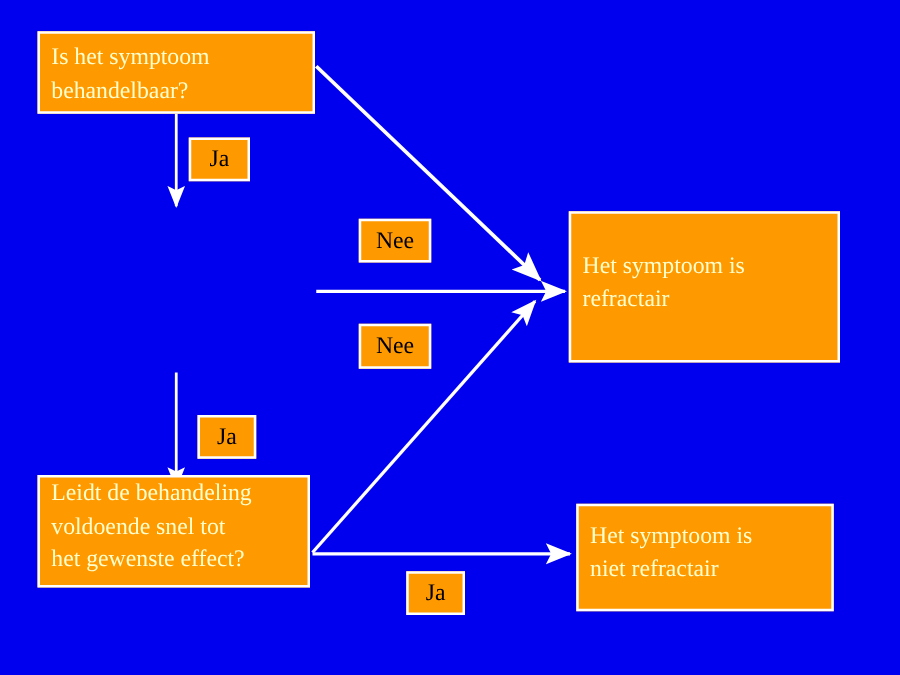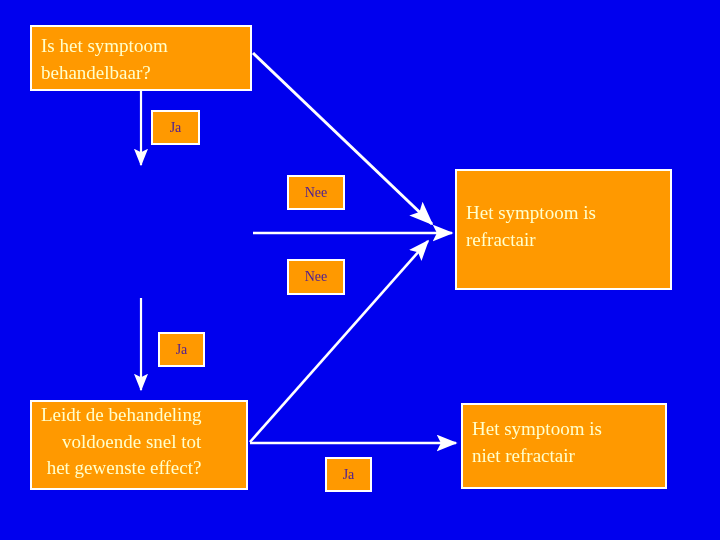--- a/index.html
+++ b/index.html
@@ -38,8 +38,8 @@
     background: #ff9900;
     border: 2px solid #ffffff;
     box-sizing: border-box;
-    color: #4c1d95;
-    font-size: 14px;
+    color: #000000;
+    font-size: 19px;
     display: flex;
     align-items: center;
     justify-content: center;

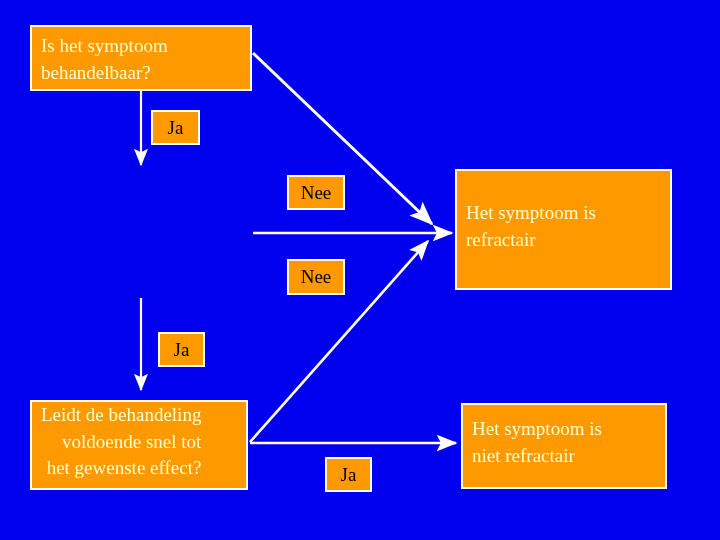--- a/index.html
+++ b/index.html
@@ -93,7 +93,7 @@
 
   <div class="label-chip" style="left:158px; top:332px; width:47px; height:35px;">Ja</div>
 
-  <div class="node vcenter" style="left:30px; top:400px; width:218px; height:90px;text-align:right;">Leidt de behandeling
+  <div class="node vcenter" style="left:30px; top:380px; width:218px; height:90px;">Leidt de behandeling
 voldoende snel tot
 het gewenste effect?</div>
 

